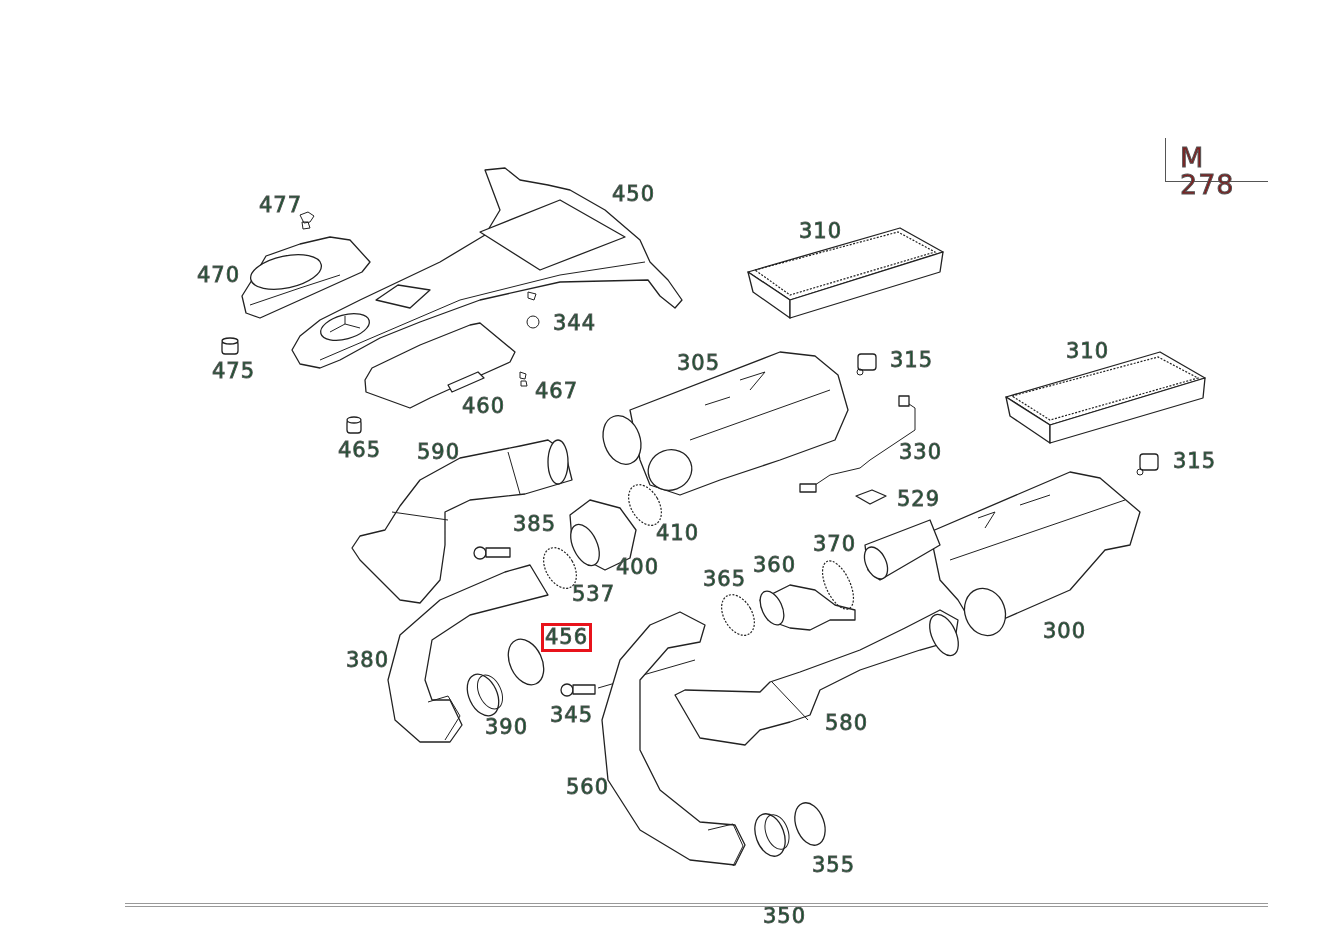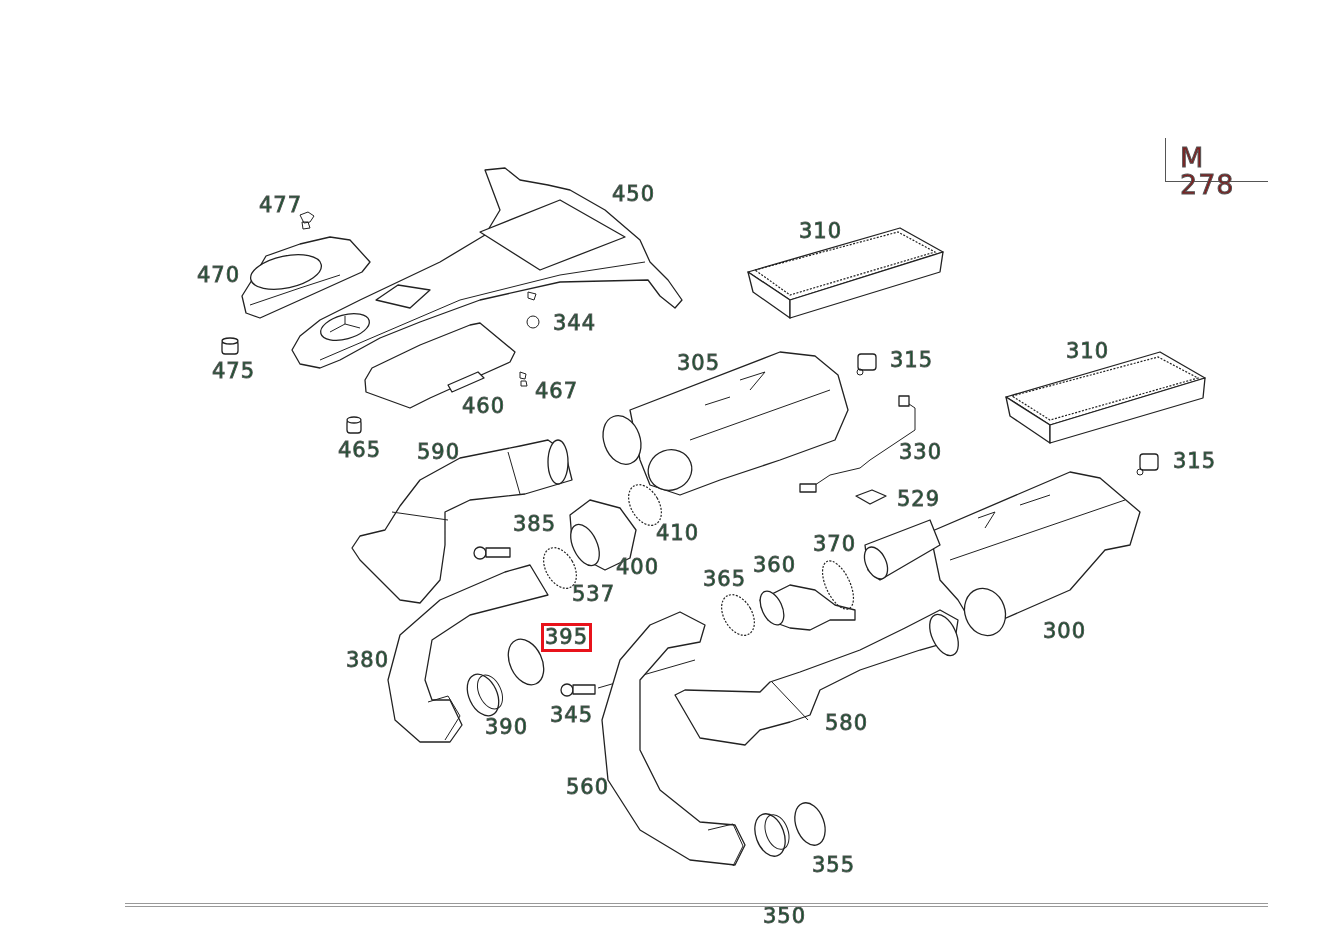--- a/index.html
+++ b/index.html
@@ -220,7 +220,7 @@
   <span class="label" style="left:703px;top:569px">365</span>
   <span class="label" style="left:572px;top:584px">537</span>
   <span class="label" style="left:1043px;top:621px">300</span>
-  <span class="label highlight" style="left:545px;top:627px">395</span>
+  <span class="label highlight" style="left:545px;top:627px">456</span>
   <span class="label" style="left:346px;top:650px">380</span>
   <span class="label" style="left:550px;top:705px">345</span>
   <span class="label" style="left:825px;top:713px">580</span>

